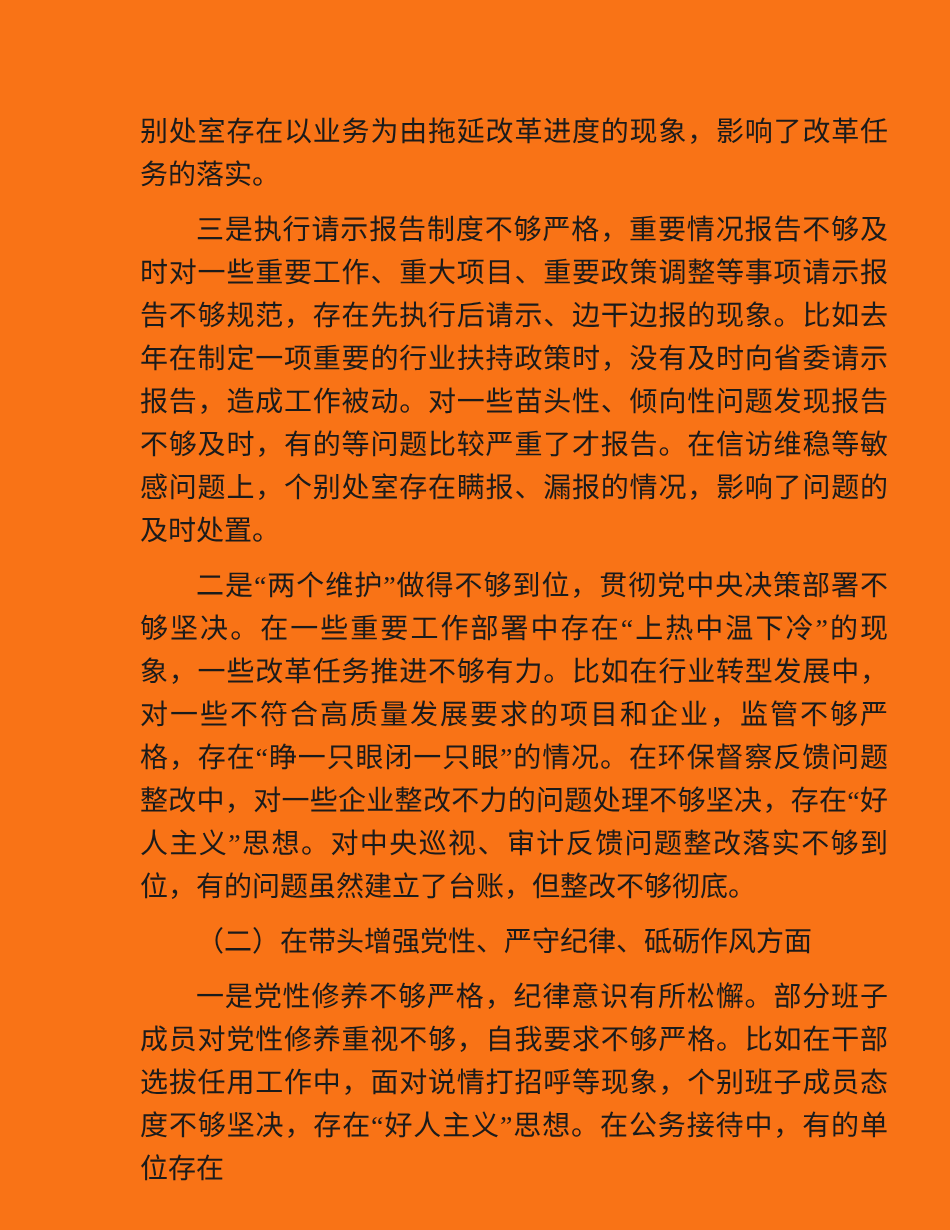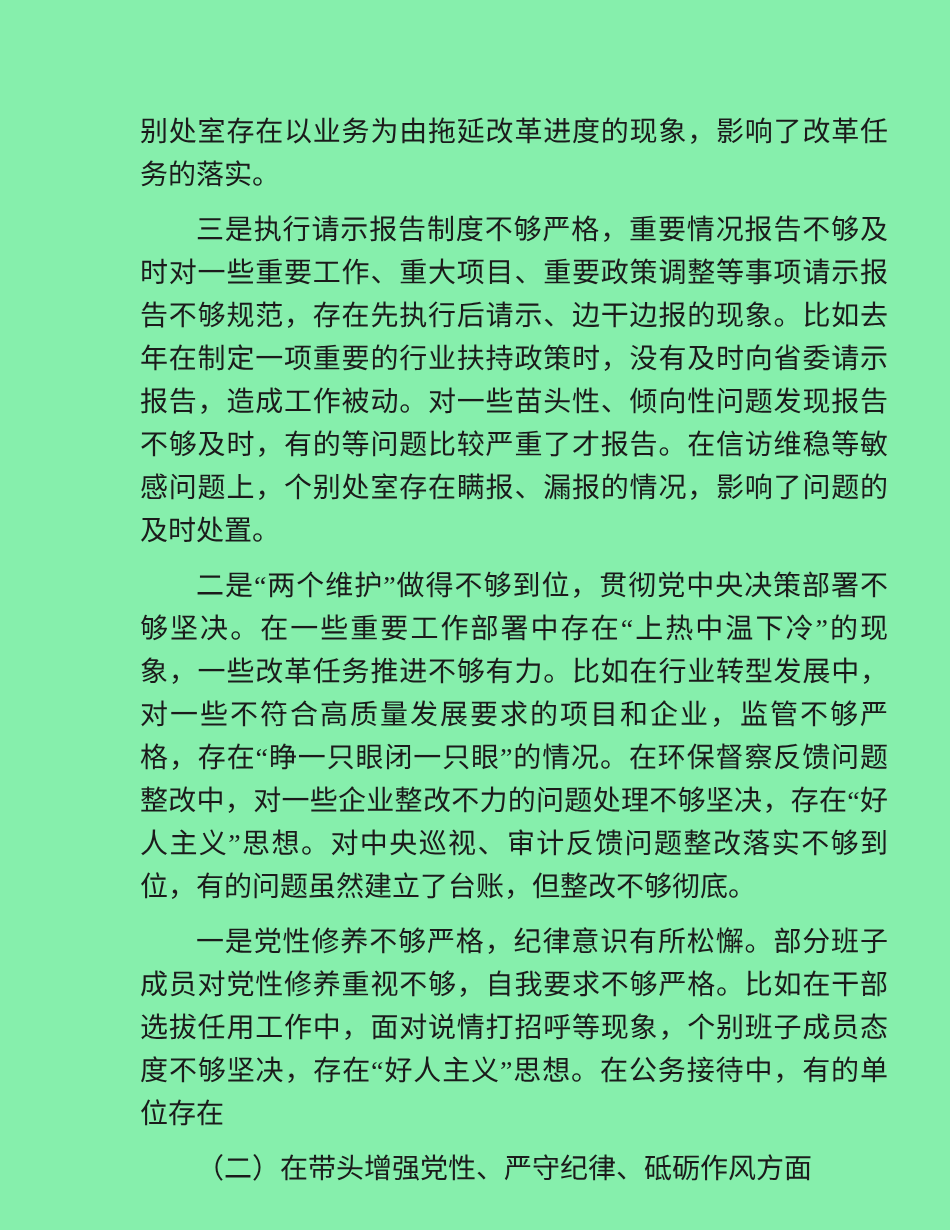--- a/index.html
+++ b/index.html
@@ -11,7 +11,7 @@
     position: relative;
     width: 950px;
     height: 1230px;
-    background: #86efac;
+    background: #f97316;
     overflow: hidden;
     box-sizing: border-box;
     padding: 110px 60px 0 140px;

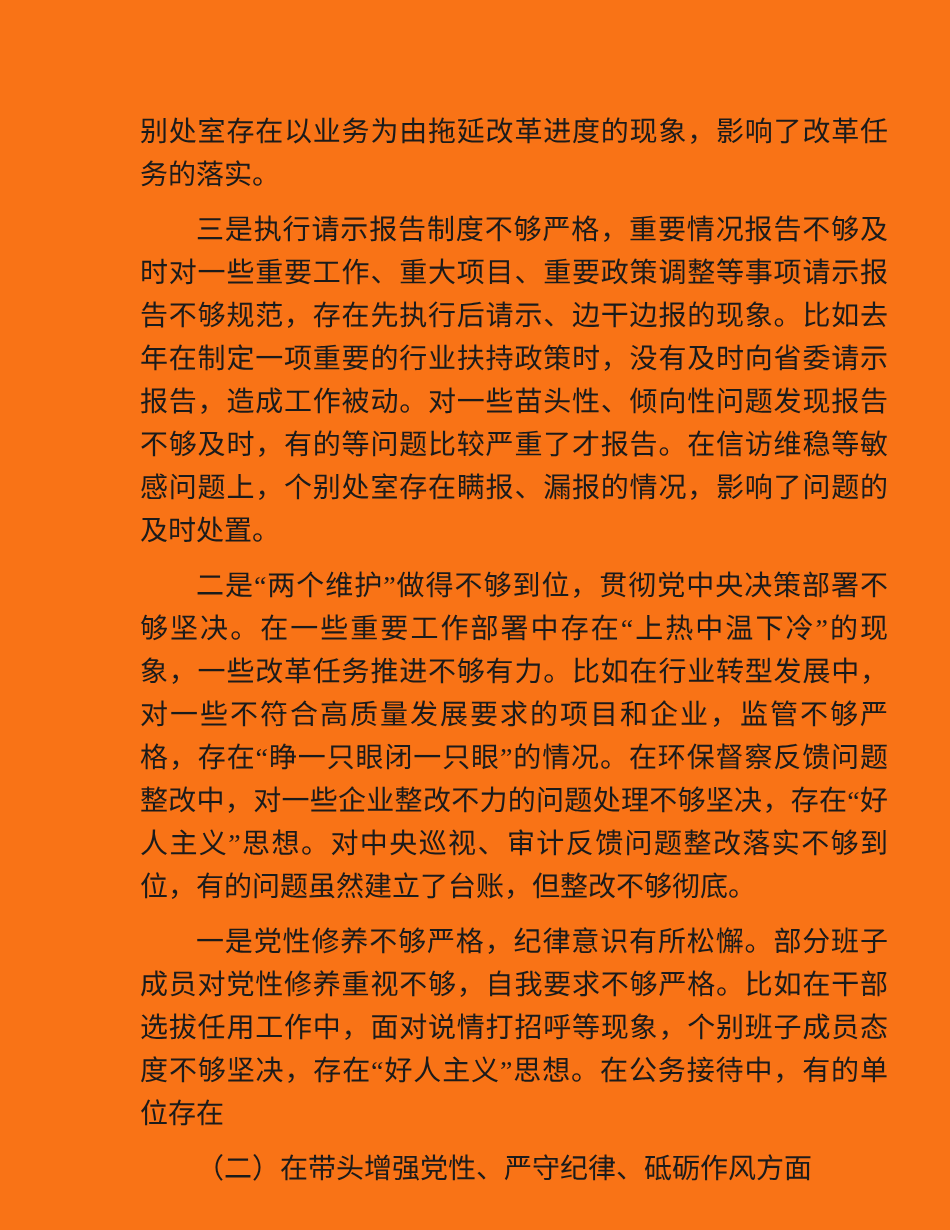--- a/index.html
+++ b/index.html
@@ -44,8 +44,8 @@
     <p class="para no-indent">别处室存在以业务为由拖延改革进度的现象，影响了改革任务的落实。</p>
     <p class="para">三是执行请示报告制度不够严格，重要情况报告不够及时对一些重要工作、重大项目、重要政策调整等事项请示报告不够规范，存在先执行后请示、边干边报的现象。比如去年在制定一项重要的行业扶持政策时，没有及时向省委请示报告，造成工作被动。对一些苗头性、倾向性问题发现报告不够及时，有的等问题比较严重了才报告。在信访维稳等敏感问题上，个别处室存在瞒报、漏报的情况，影响了问题的及时处置。</p>
     <p class="para">二是“两个维护”做得不够到位，贯彻党中央决策部署不够坚决。在一些重要工作部署中存在“上热中温下冷”的现象，一些改革任务推进不够有力。比如在行业转型发展中，对一些不符合高质量发展要求的项目和企业，监管不够严格，存在“睁一只眼闭一只眼”的情况。在环保督察反馈问题整改中，对一些企业整改不力的问题处理不够坚决，存在“好人主义”思想。对中央巡视、审计反馈问题整改落实不够到位，有的问题虽然建立了台账，但整改不够彻底。</p>
+    <p class="para">（二）在带头增强党性、严守纪律、砥砺作风方面</p>
     <p class="para">一是党性修养不够严格，纪律意识有所松懈。部分班子成员对党性修养重视不够，自我要求不够严格。比如在干部选拔任用工作中，面对说情打招呼等现象，个别班子成员态度不够坚决，存在“好人主义”思想。在公务接待中，有的单位存在</p>
-    <p class="para">（二）在带头增强党性、严守纪律、砥砺作风方面</p>
   </div>
 </div>
 

